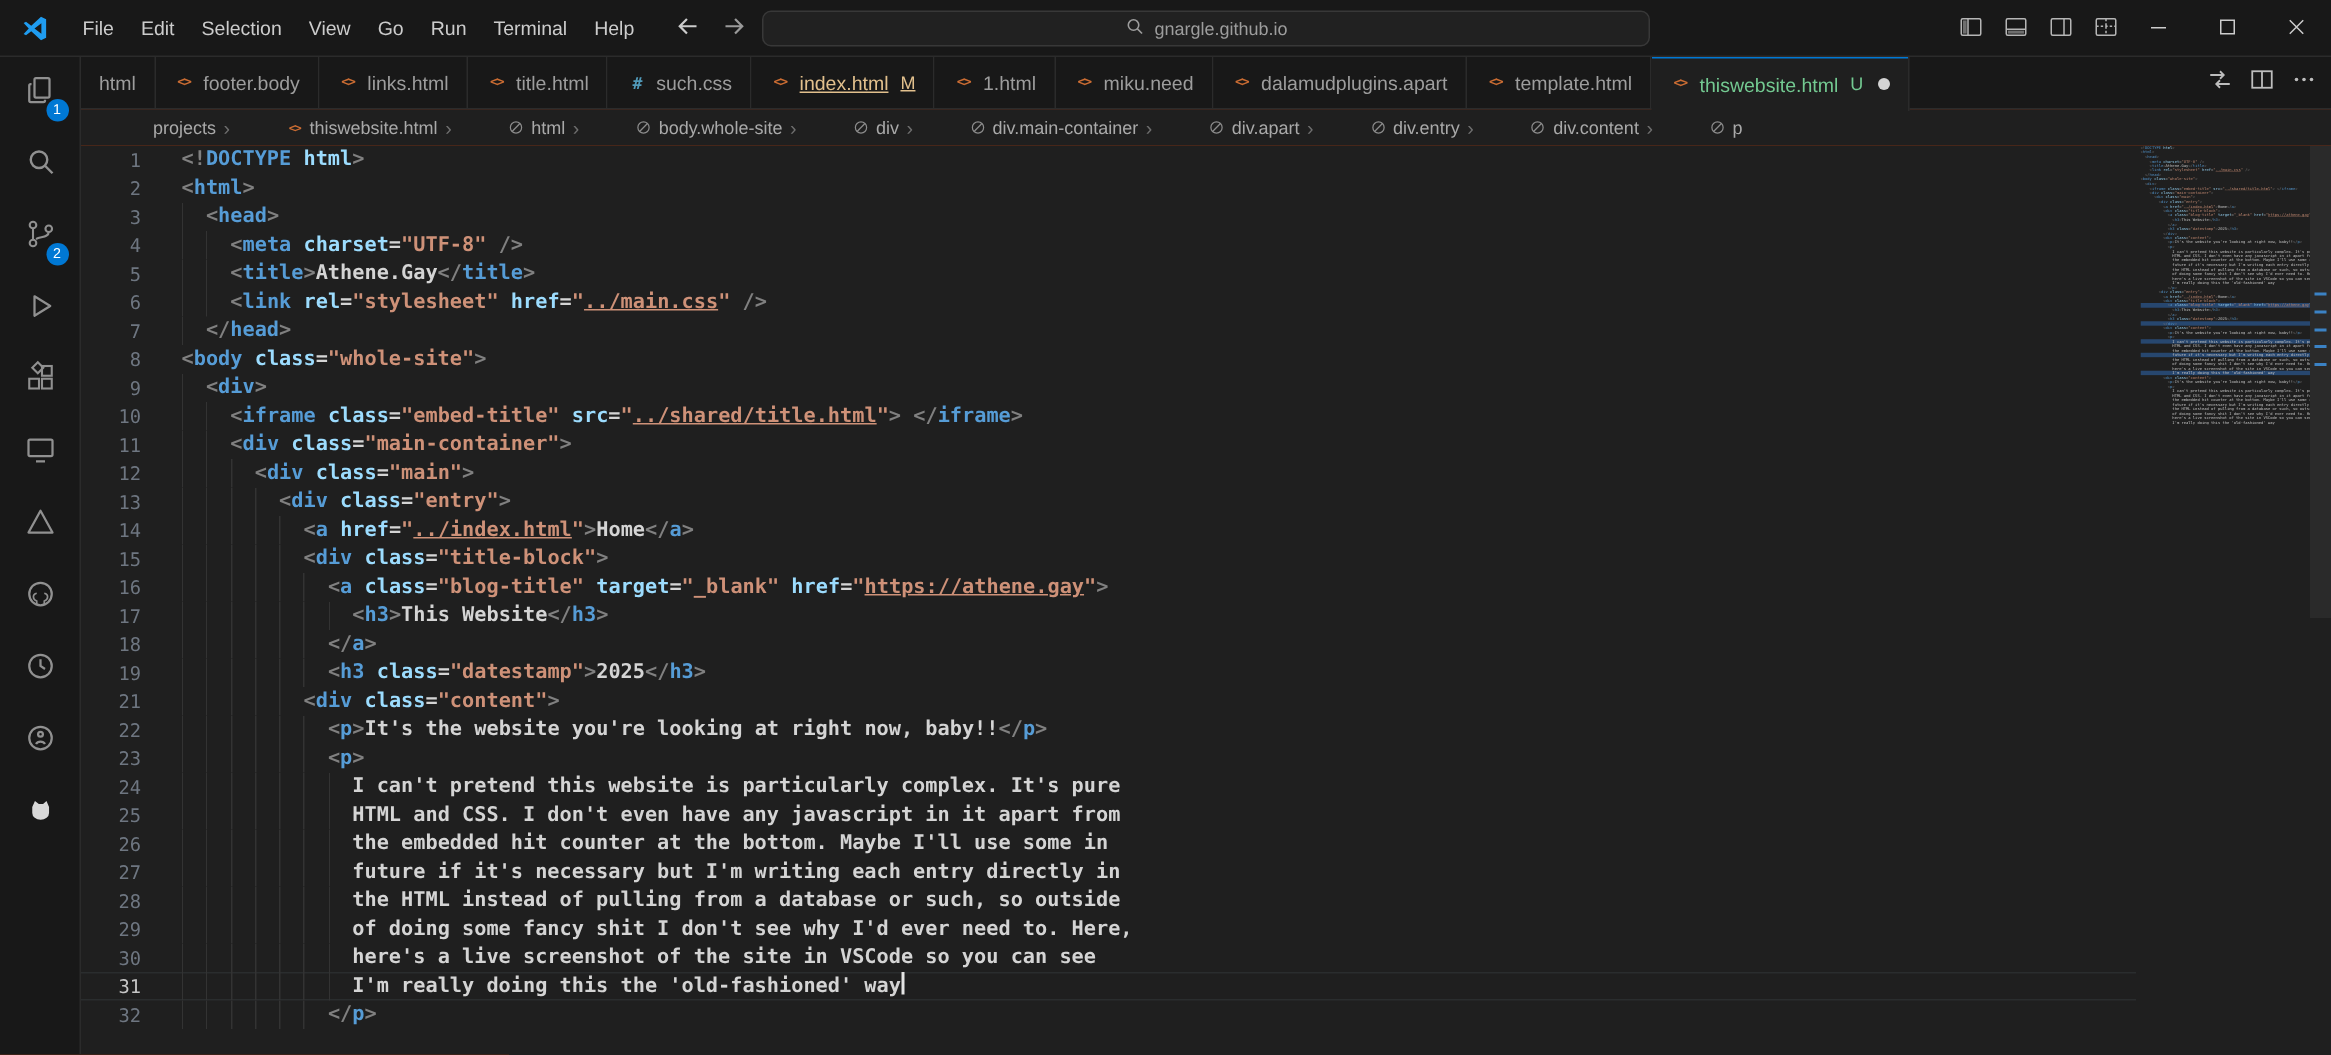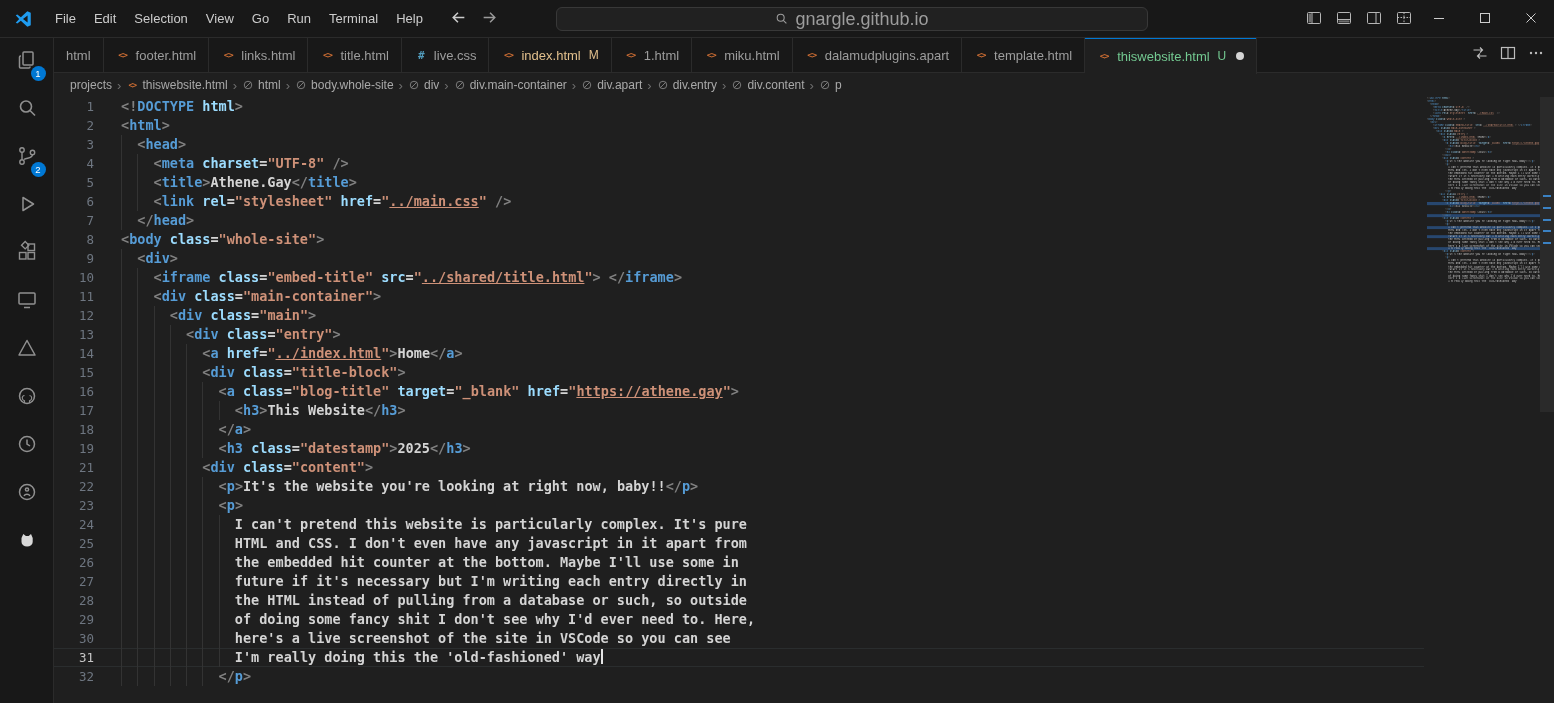--- a/index.html
+++ b/index.html
@@ -19,7 +19,7 @@
   .command-center { position:absolute; left:508px; top:7px; width:592px; height:24px;
                     background:#212121; border:1px solid #383838; border-radius:6px;
                     display:flex; align-items:center; justify-content:center; gap:7px;
-                    color:#9d9d9d; font-size:18px;margin-left:48px; }
+                    color:#9d9d9d; font-size:12px; }
   .layout-controls { position:absolute; right:142px; top:0; height:38px; display:flex; align-items:center; gap:14px; color:#b6b6b6; }
   .window-controls { position:absolute; right:0; top:0; height:38px; display:flex; }
   .win-btn { width:46px; height:38px; display:flex; align-items:center; justify-content:center; color:#cccccc; }

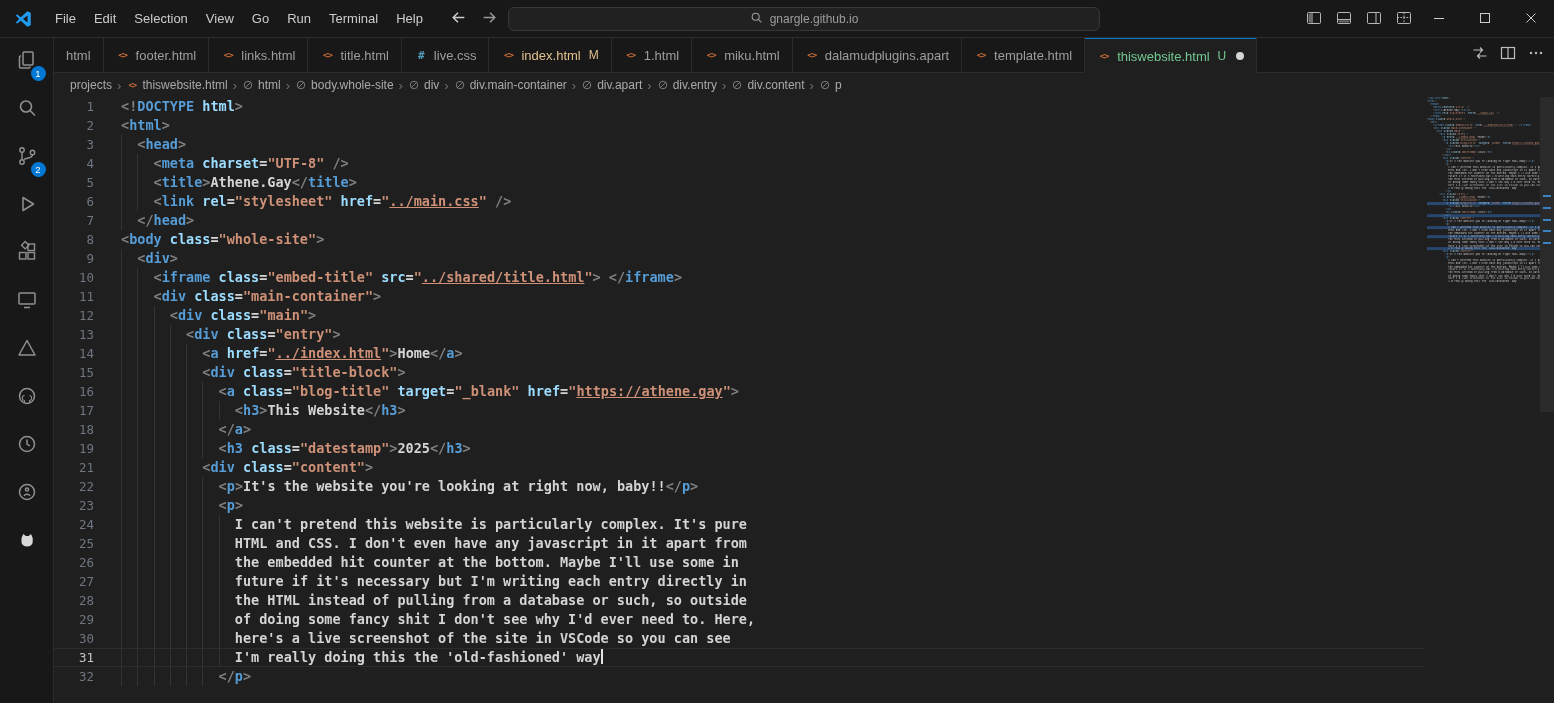--- a/index.html
+++ b/index.html
@@ -245,7 +245,7 @@
           </div>
           <div class="tab">
             <span class="ficon fi-html">&lt;&gt;</span>
-            <span class="tab-label">footer.html</span>
+            <span class="tab-label">footer.body</span>
           </div>
           <div class="tab">
             <span class="ficon fi-html">&lt;&gt;</span>

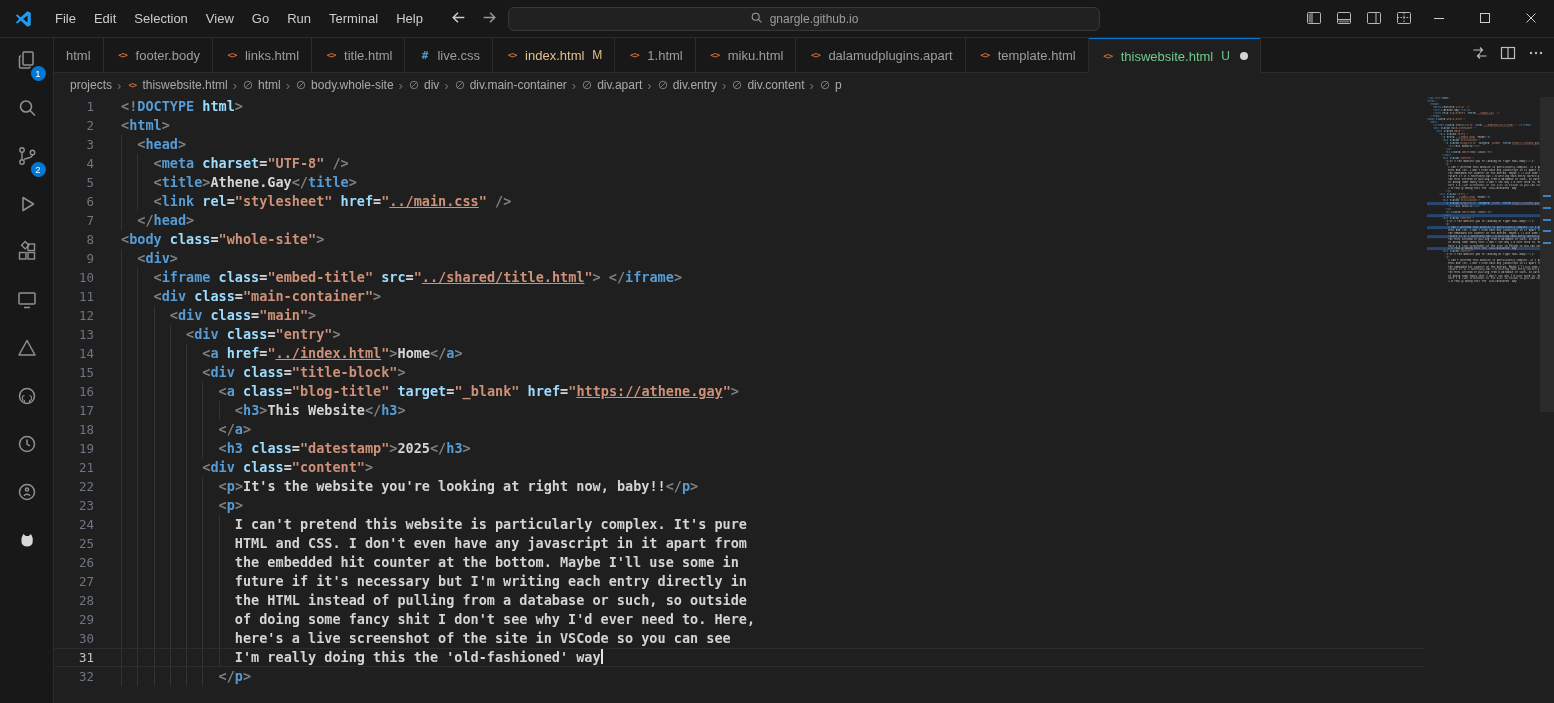--- a/index.html
+++ b/index.html
@@ -257,7 +257,7 @@
           </div>
           <div class="tab">
             <span class="ficon fi-css">#</span>
-            <span class="tab-label">live.css</span>
+            <span class="tab-label">such.css</span>
           </div>
           <div class="tab">
             <span class="ficon fi-html">&lt;&gt;</span>

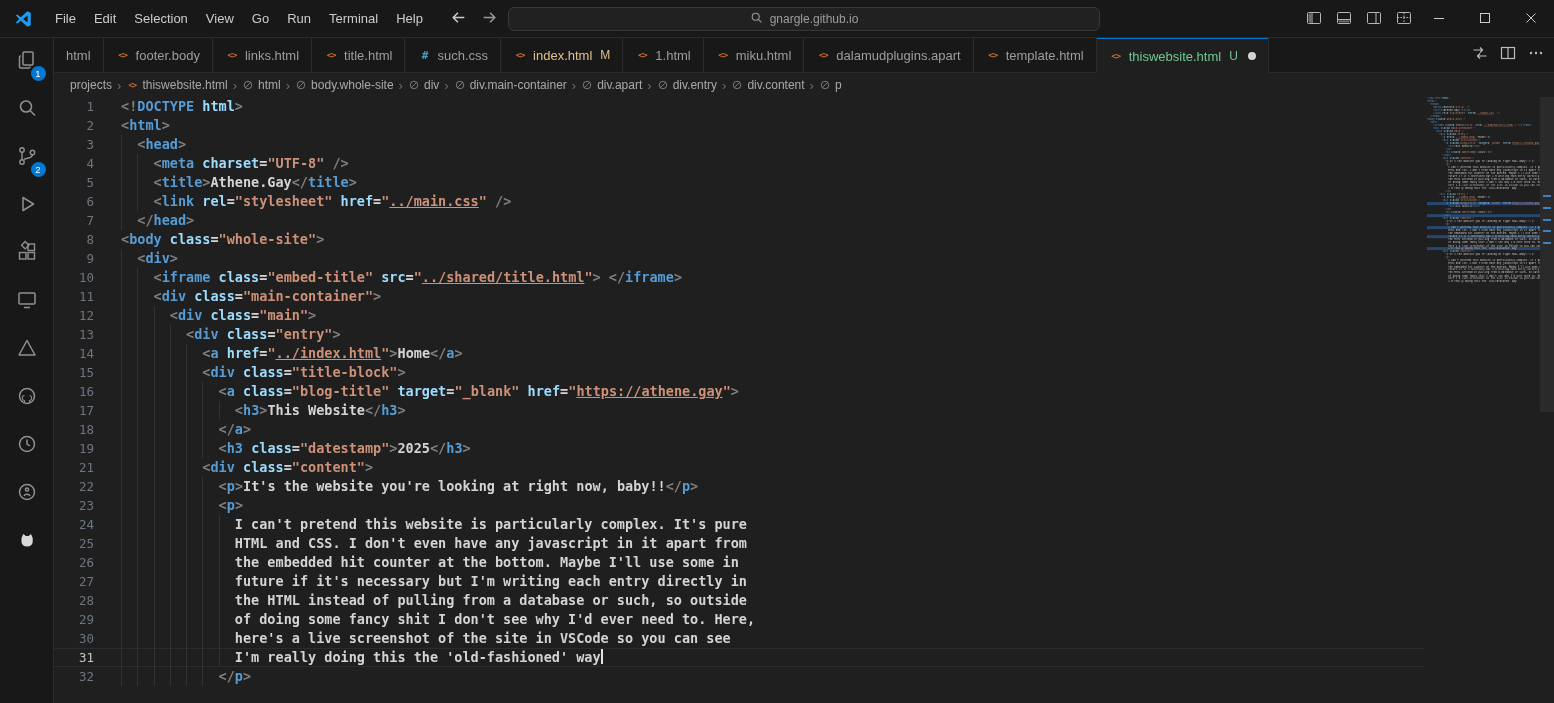--- a/index.html
+++ b/index.html
@@ -48,7 +48,7 @@
   .fi-html { color:#cc6d33; }
   .fi-css  { color:#519aba; font-size:11px; }
   .git-badge { font-size:12px; margin-left:2px; }
-  .git-mod { color:#e2c08d; }
+  .git-mod { color:#e2c08d;text-decoration:underline; }
   .git-untracked { color:#73c991; }
   .dirty-dot { width:8px; height:8px; border-radius:50%; background:#d4d4d4; margin-left:4px; }
   .tab-actions { margin-left:auto; display:flex; align-items:center; gap:12px; padding:0 10px; color:#bdbdbd; background:#181818; }

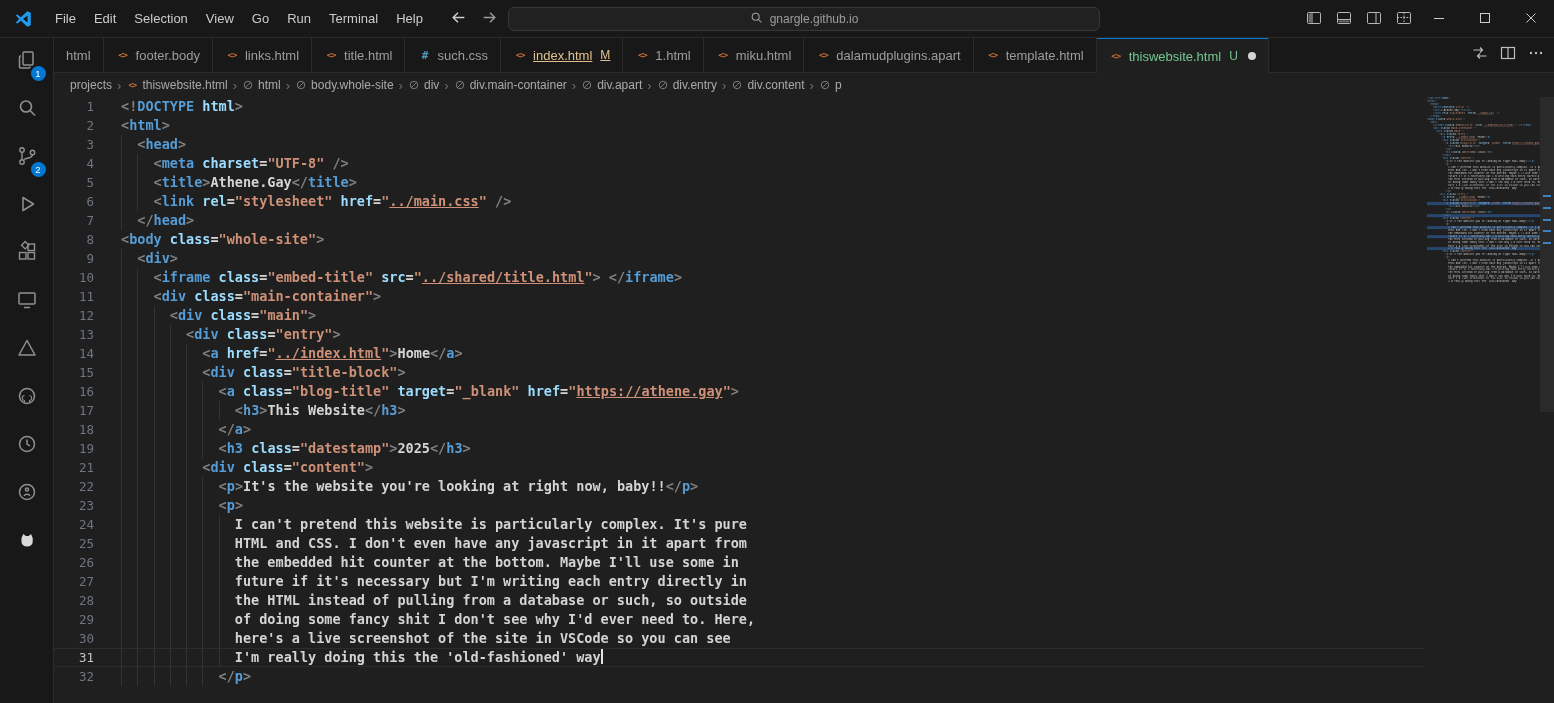--- a/index.html
+++ b/index.html
@@ -270,7 +270,7 @@
           </div>
           <div class="tab">
             <span class="ficon fi-html">&lt;&gt;</span>
-            <span class="tab-label">miku.html</span>
+            <span class="tab-label">miku.need</span>
           </div>
           <div class="tab">
             <span class="ficon fi-html">&lt;&gt;</span>

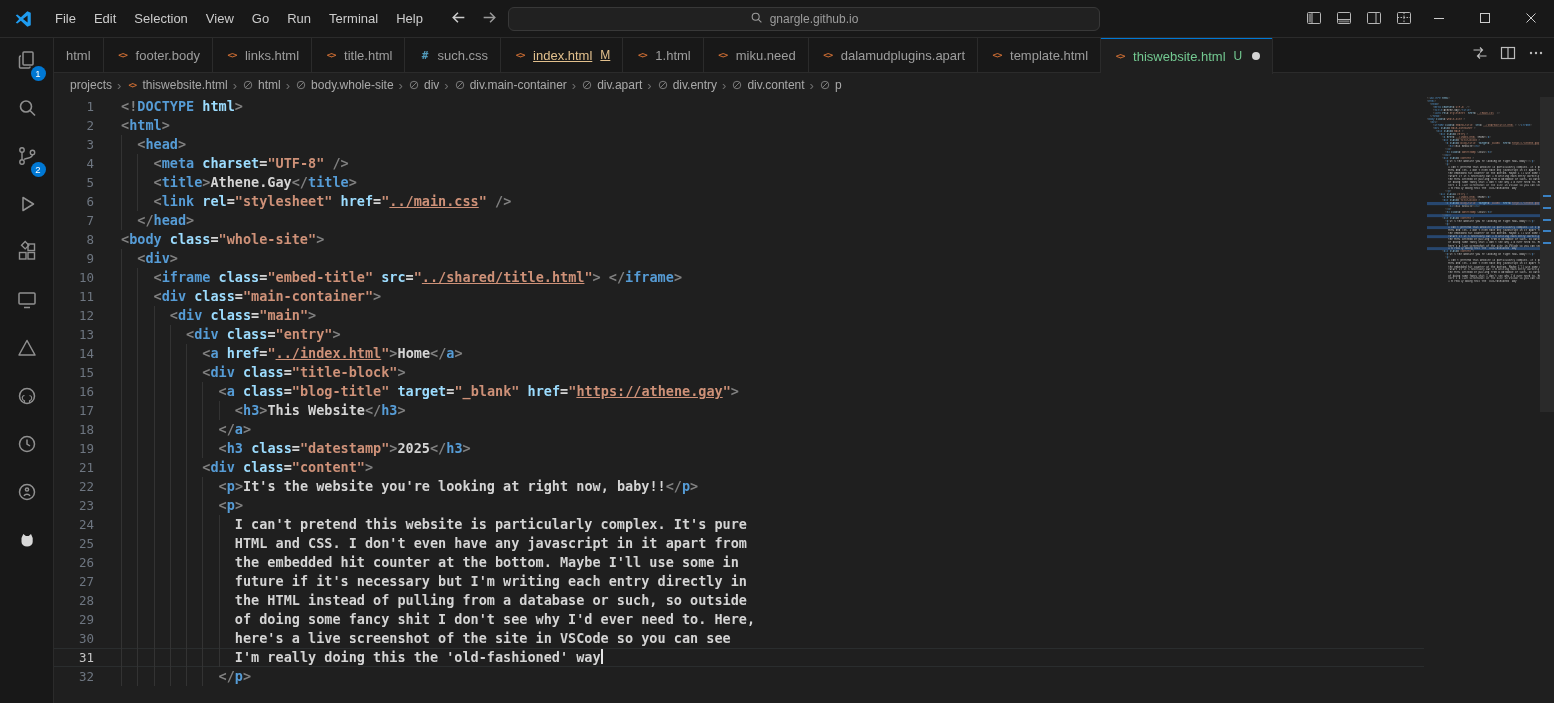--- a/index.html
+++ b/index.html
@@ -57,7 +57,7 @@
   
   .breadcrumbs { height:24px; flex:none; background:#1f1f1f; display:flex; align-items:center;
                  padding-left:15px; color:#a9a9a9; font-size:12px; }
-  .bc-item { display:flex; align-items:center; gap:4px; padding:0 1px; }
+  .bc-item { display:flex; align-items:center; gap:4px; padding:0 1px;margin-left:32px; }
   .bc-sep { color:#6e6e6e; font-size:13px; padding:0 4px; }
   .bc-ic { width:12px; font-size:8px; }
   .bc-sym { display:inline-flex; } .bc-sym svg { width:12px; height:12px; }

